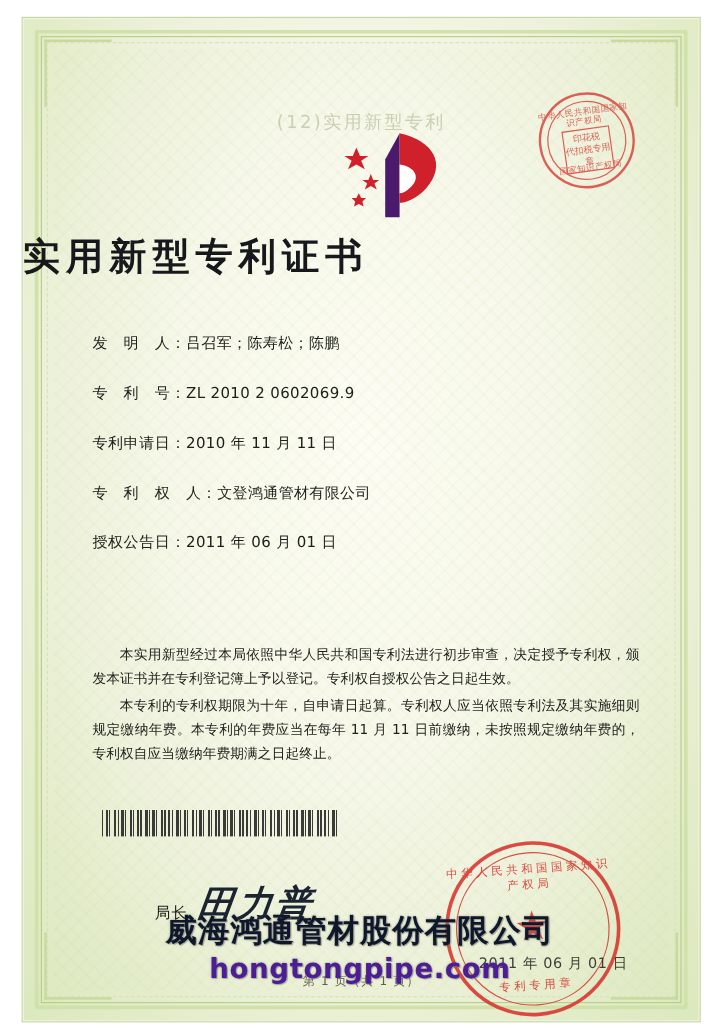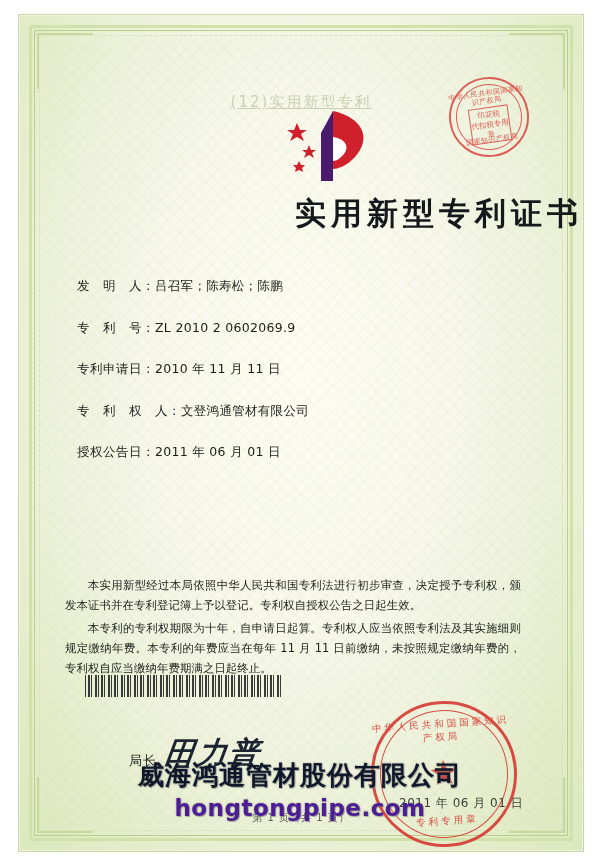--- a/index.html
+++ b/index.html
@@ -107,7 +107,6 @@
     color: #a9b089;
     letter-spacing: 2px;
     opacity: .55;
-    text-decoration: underline;
   }
 
   

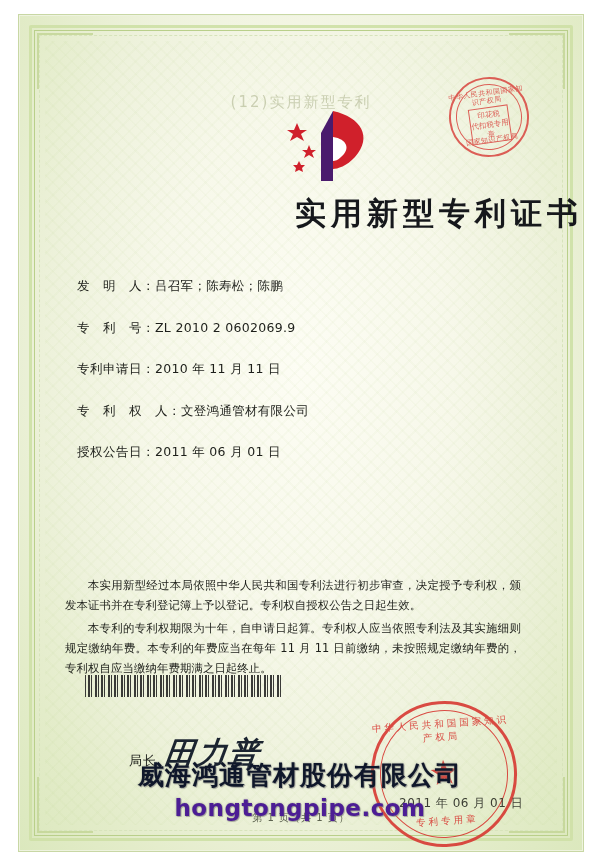--- a/index.html
+++ b/index.html
@@ -164,7 +164,7 @@
     position: absolute;
     left: 0; right: 0;
     top: 178px;
-    text-align: right;
+    text-align: left;
     font-family: "DejaVu Serif", "Liberation Serif", serif;
     font-size: 31px;
     font-weight: bold;

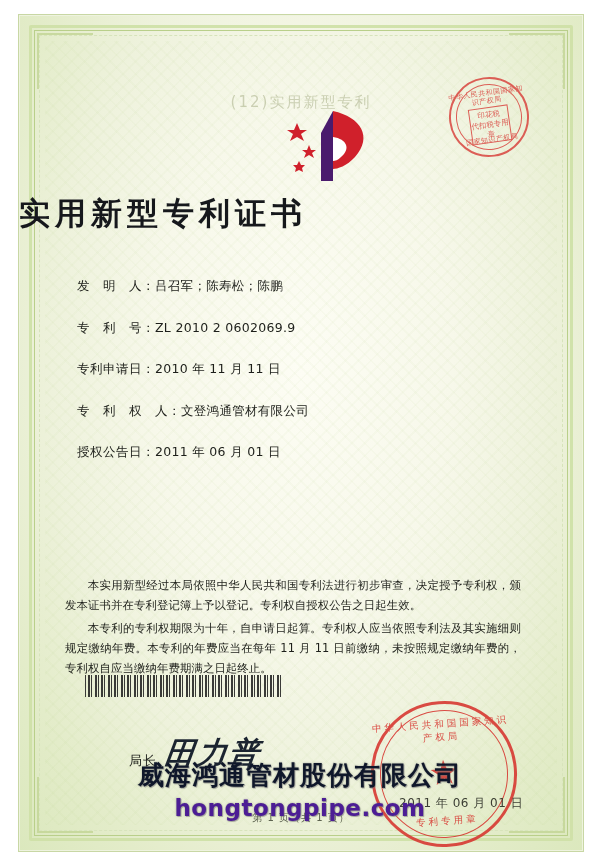--- a/index.html
+++ b/index.html
@@ -192,11 +192,10 @@
   
   .paras {
     position: absolute;
-    left: 46px;
+    left: 58px;
     top: 520px;
     width: 456px;
     color: #1d1f1a;
-    margin-top: 40px;
   }
   .para {
     font-size: 11.4px;

